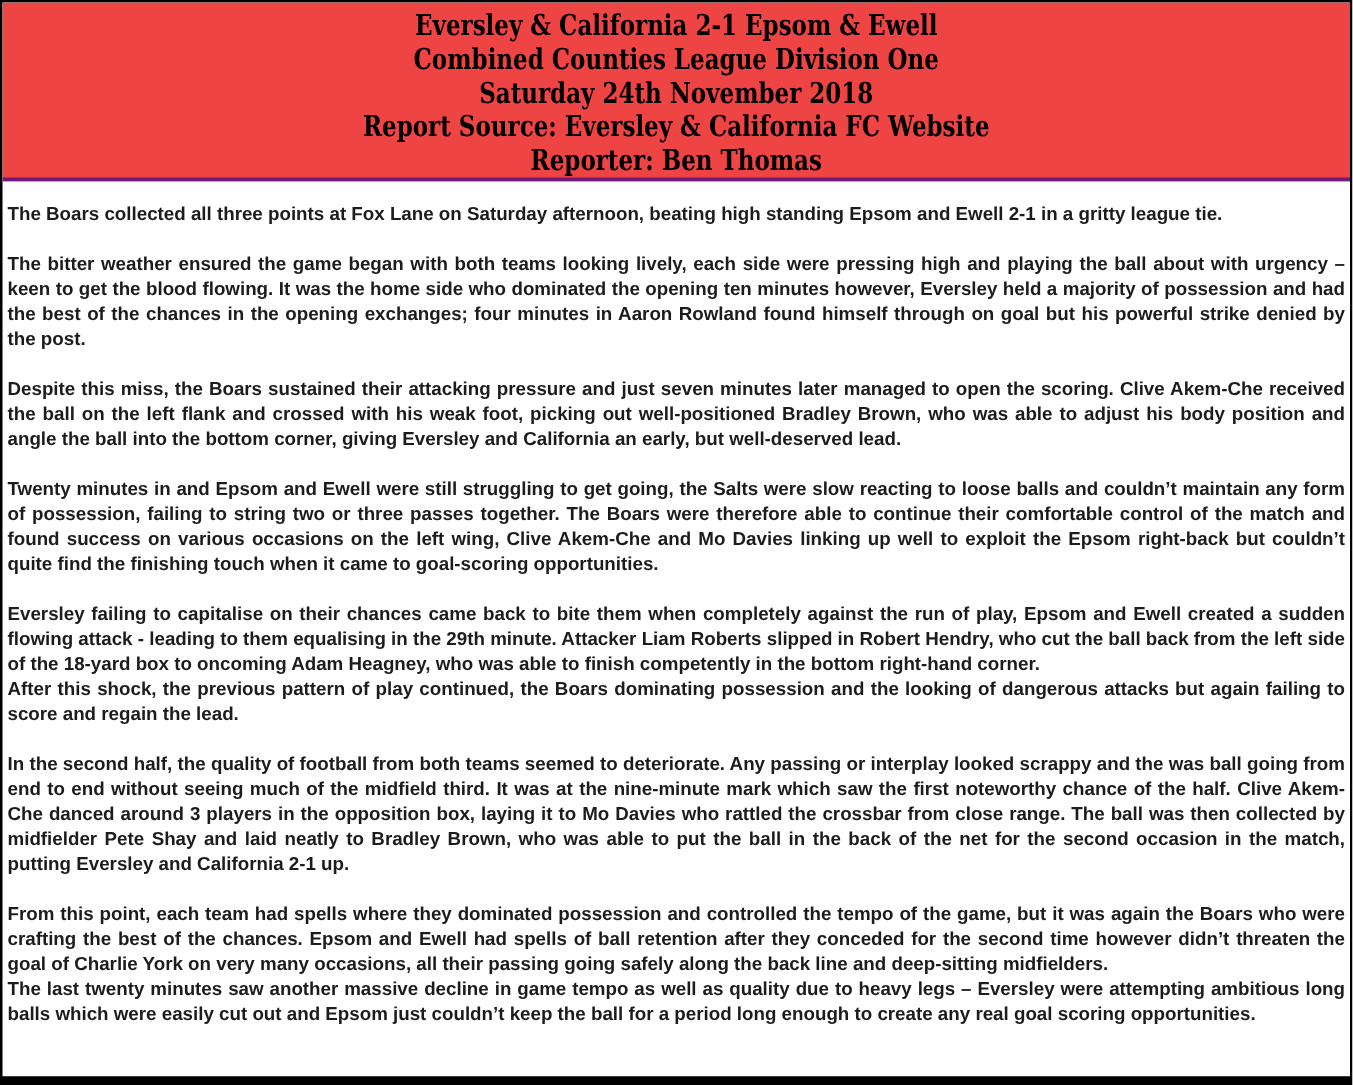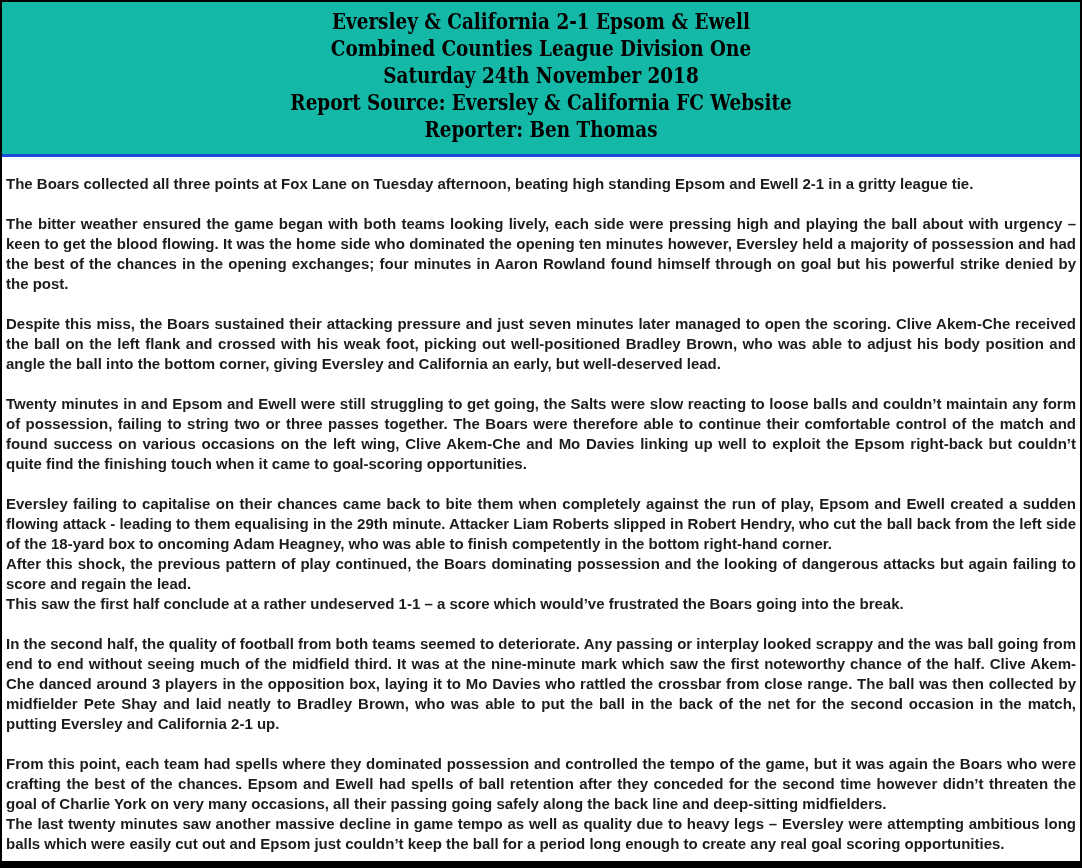--- a/index.html
+++ b/index.html
@@ -19,9 +19,9 @@
     font-family: "Liberation Sans", "DejaVu Sans", sans-serif;
   }
   .report-header {
-    background: #14b8a6;
-    border-bottom: 3px solid #1d4ed8;
-    padding: 5px 0 12px 0;
+    background: #ef4444;
+    border-bottom: 3px solid #701a75;
+    padding: 5px 0 0 0;
     text-align: center;
   }
   .header-line {

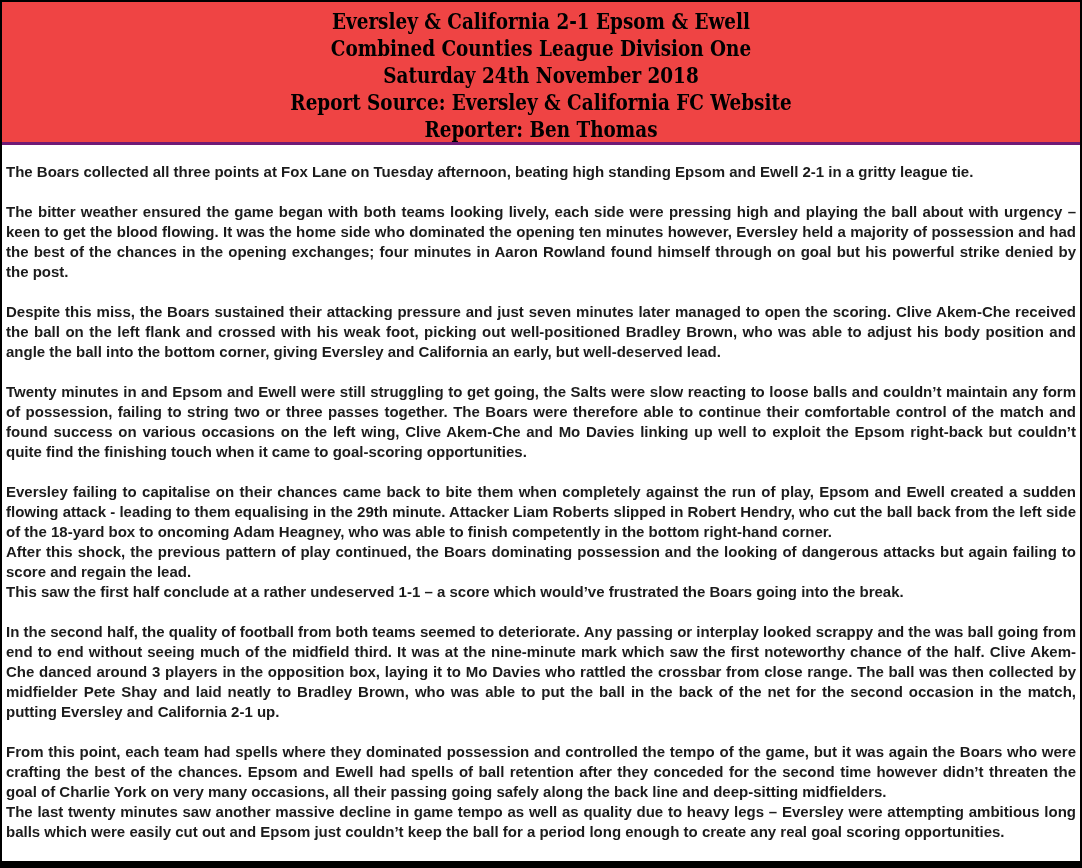--- a/index.html
+++ b/index.html
@@ -67,7 +67,7 @@
   <div class="report-body">
 
     <div class="block">
-      <p class="line">The Boars collected all three points at Fox Lane on Tuesday afternoon, beating high standing Epsom and Ewell 2-1 in a gritty league tie.</p>
+      <p class="line">The Boars collected all three points at Fox Lane on Saturday afternoon, beating high standing Epsom and Ewell 2-1 in a gritty league tie.</p>
     </div>
 
     <div class="block">

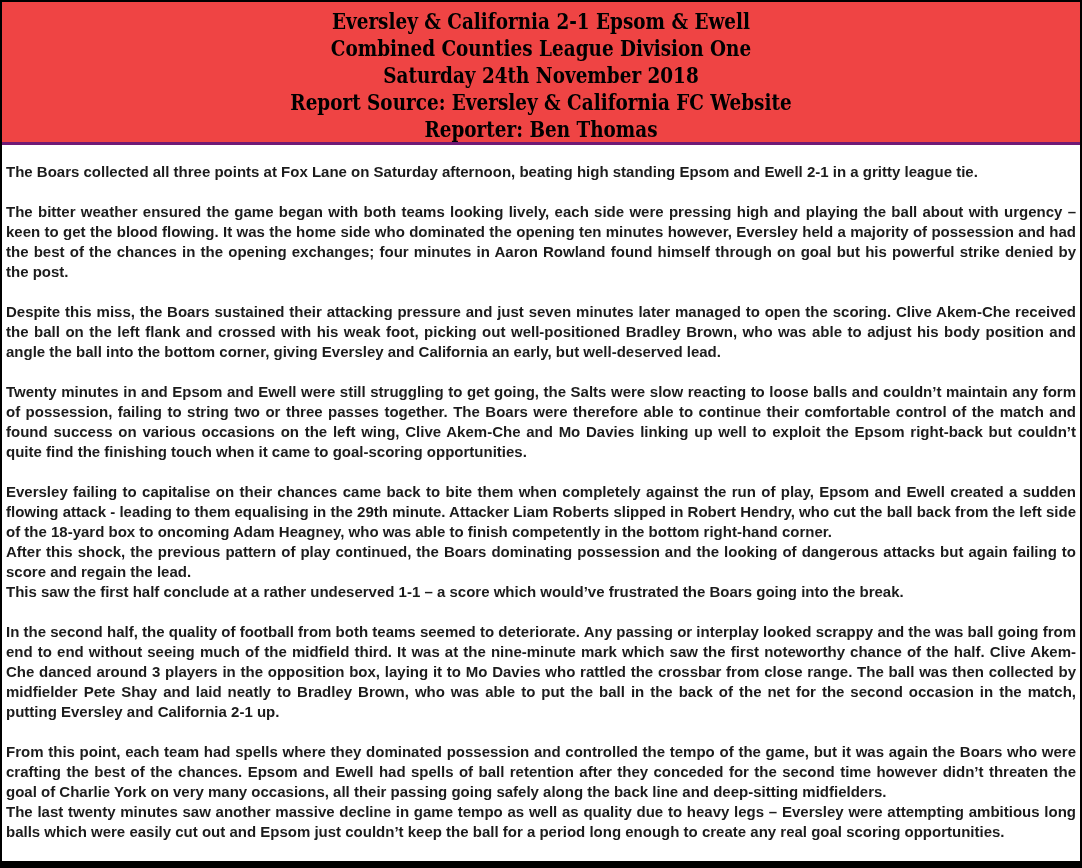--- a/index.html
+++ b/index.html
@@ -85,7 +85,6 @@
     <div class="block">
       <p class="line">Eversley failing to capitalise on their chances came back to bite them when completely against the run of play, Epsom and Ewell created a sudden flowing attack - leading to them equalising in the 29th minute. Attacker Liam Roberts slipped in Robert Hendry, who cut the ball back from the left side of the 18-yard box to oncoming Adam Heagney, who was able to finish competently in the bottom right-hand corner.</p>
       <p class="line">After this shock, the previous pattern of play continued, the Boars dominating possession and the looking of dangerous attacks but again failing to score and regain the lead.</p>
-      <p class="line">This saw the first half conclude at a rather undeserved 1-1 – a score which would’ve frustrated the Boars going into the break.</p>
     </div>
 
     <div class="block">

